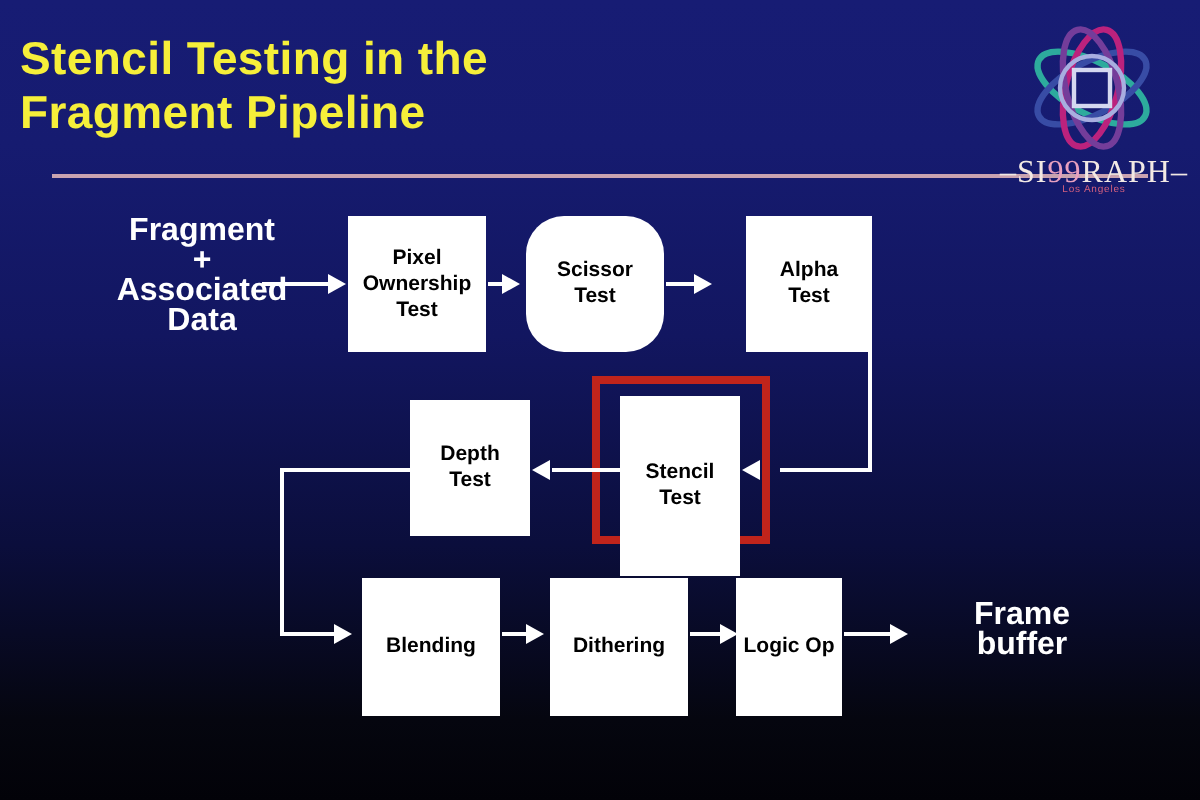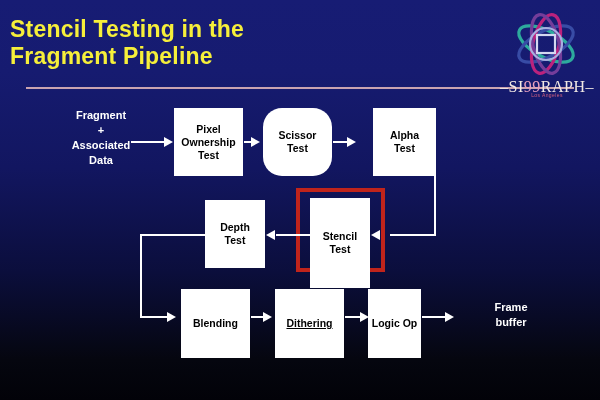--- a/index.html
+++ b/index.html
@@ -75,7 +75,7 @@
   .label {
     position:absolute;
     color:#ffffff;
-    font-size:11px;
+    font-size:16px;
     font-weight:bold;
     line-height:15px;
     text-align:center;

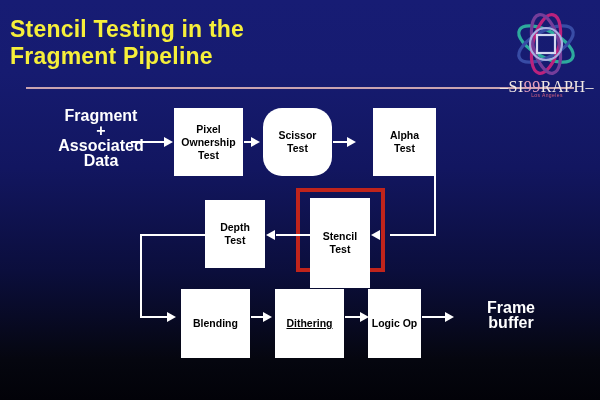--- a/index.html
+++ b/index.html
@@ -187,7 +187,7 @@
   <div class="wire-h" style="left:251px; top:316px; width:13px;"></div>
   <div class="arrowhead arrow-right" style="left:263px; top:312px;"></div>
 
-  <div class="node" style="left:275px; top:289px; width:69px; height:69px;text-decoration:underline;">Dithering</div>
+  <div class="node" style="left:275px; top:289px; width:69px; height:69px;">Dithering</div>
 
   <div class="wire-h" style="left:345px; top:316px; width:22px;"></div>
   <div class="arrowhead arrow-right" style="left:360px; top:312px;"></div>

